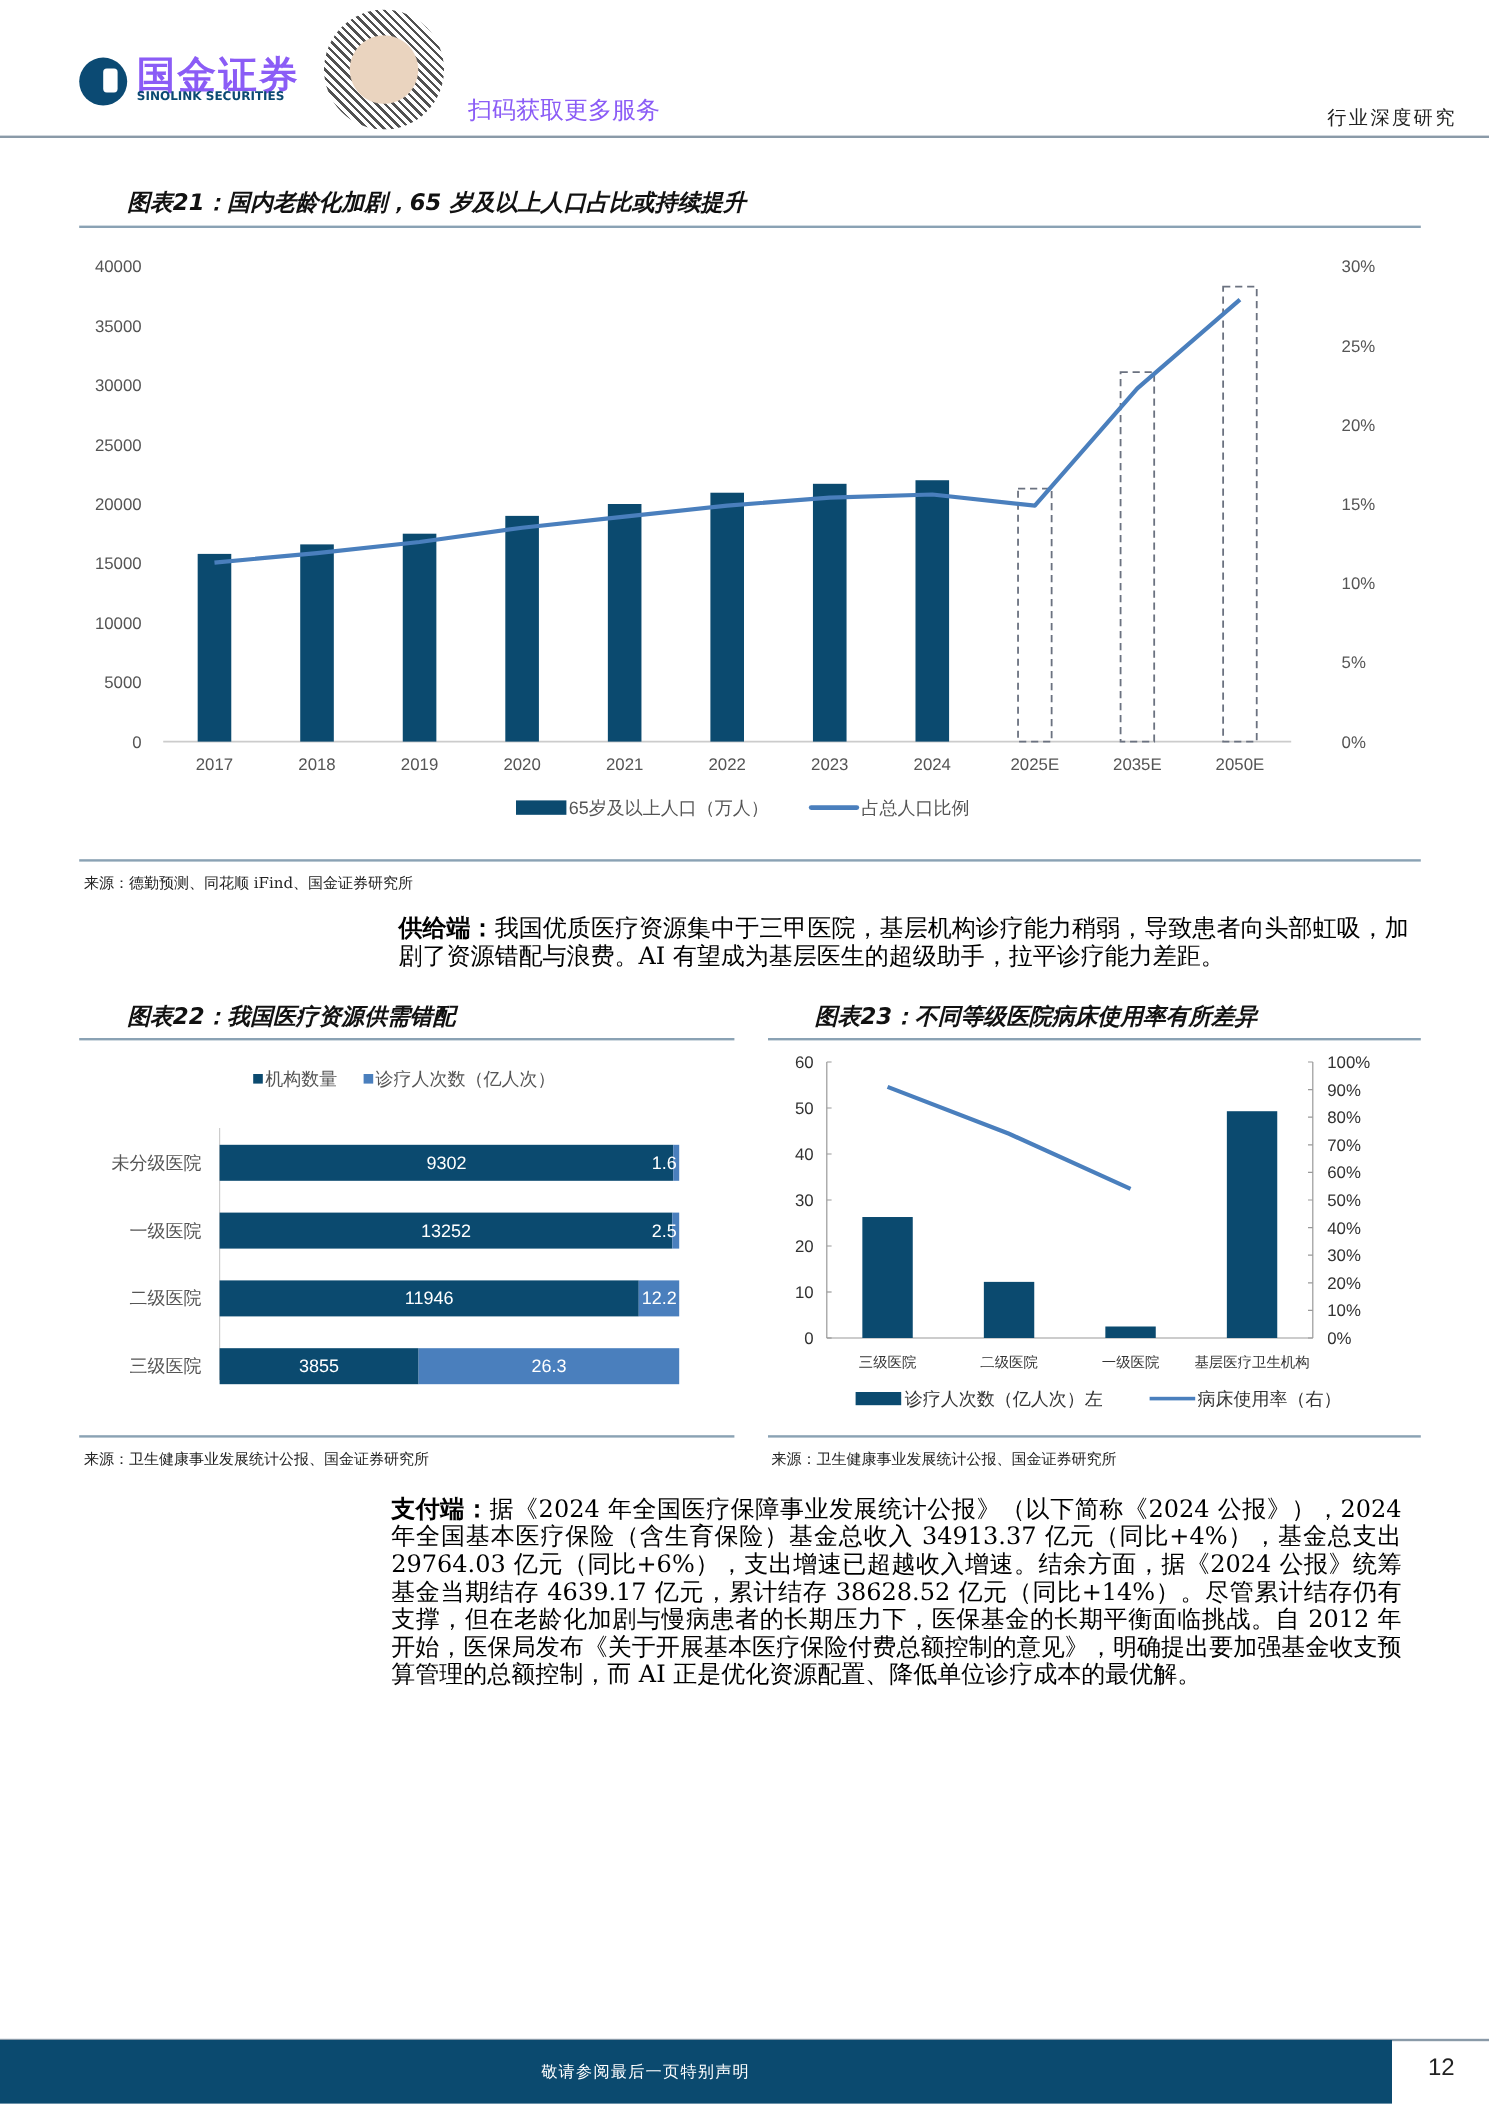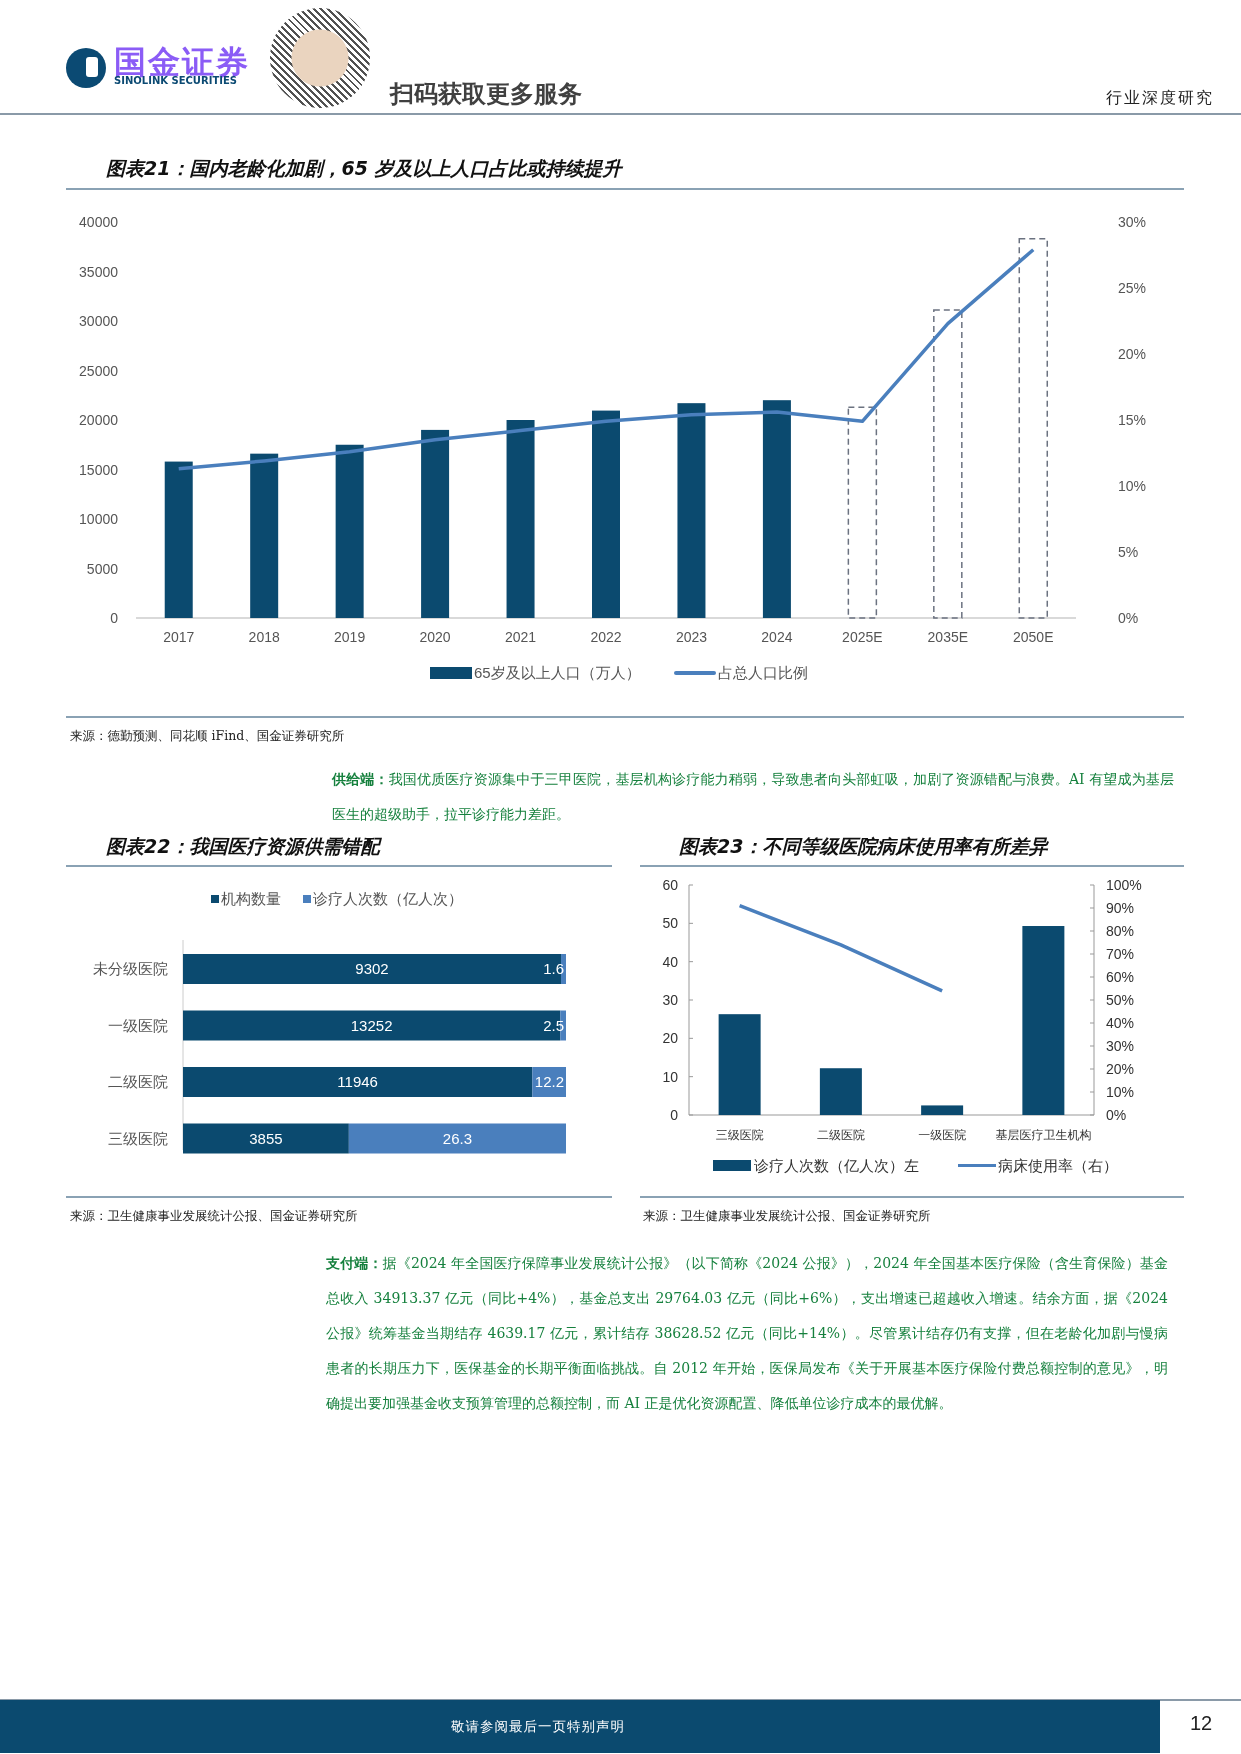--- a/index.html
+++ b/index.html
@@ -15,7 +15,7 @@
   .qr { left: 270px; top: 8px; width: 100px; height: 100px; border-radius: 50%; background:
       radial-gradient(circle at 50% 50%, #e7cdb5 0 28px, transparent 29px),
       repeating-linear-gradient(45deg, #333 0 2px, #fff 2px 5px); opacity: 0.85; }
-  .qr-caption { left: 390px; top: 78px; font-size: 24px; color: #404040; font-weight: bold; }
+  .qr-caption { left: 390px; top: 78px; font-size: 20px; color: #8b5cf6; }
   .report-type { left: 1062px; top: 88px; font-family: "DejaVu Serif", serif; font-size: 16px; letter-spacing: 2px; color: #222; margin-left: 44px; }
   .fig-title { font-size: 19px; font-weight: bold; font-style: italic; color: #111; margin-left: 36px; }
   .rule { height: 1.5px; background: #8aa2b4; }

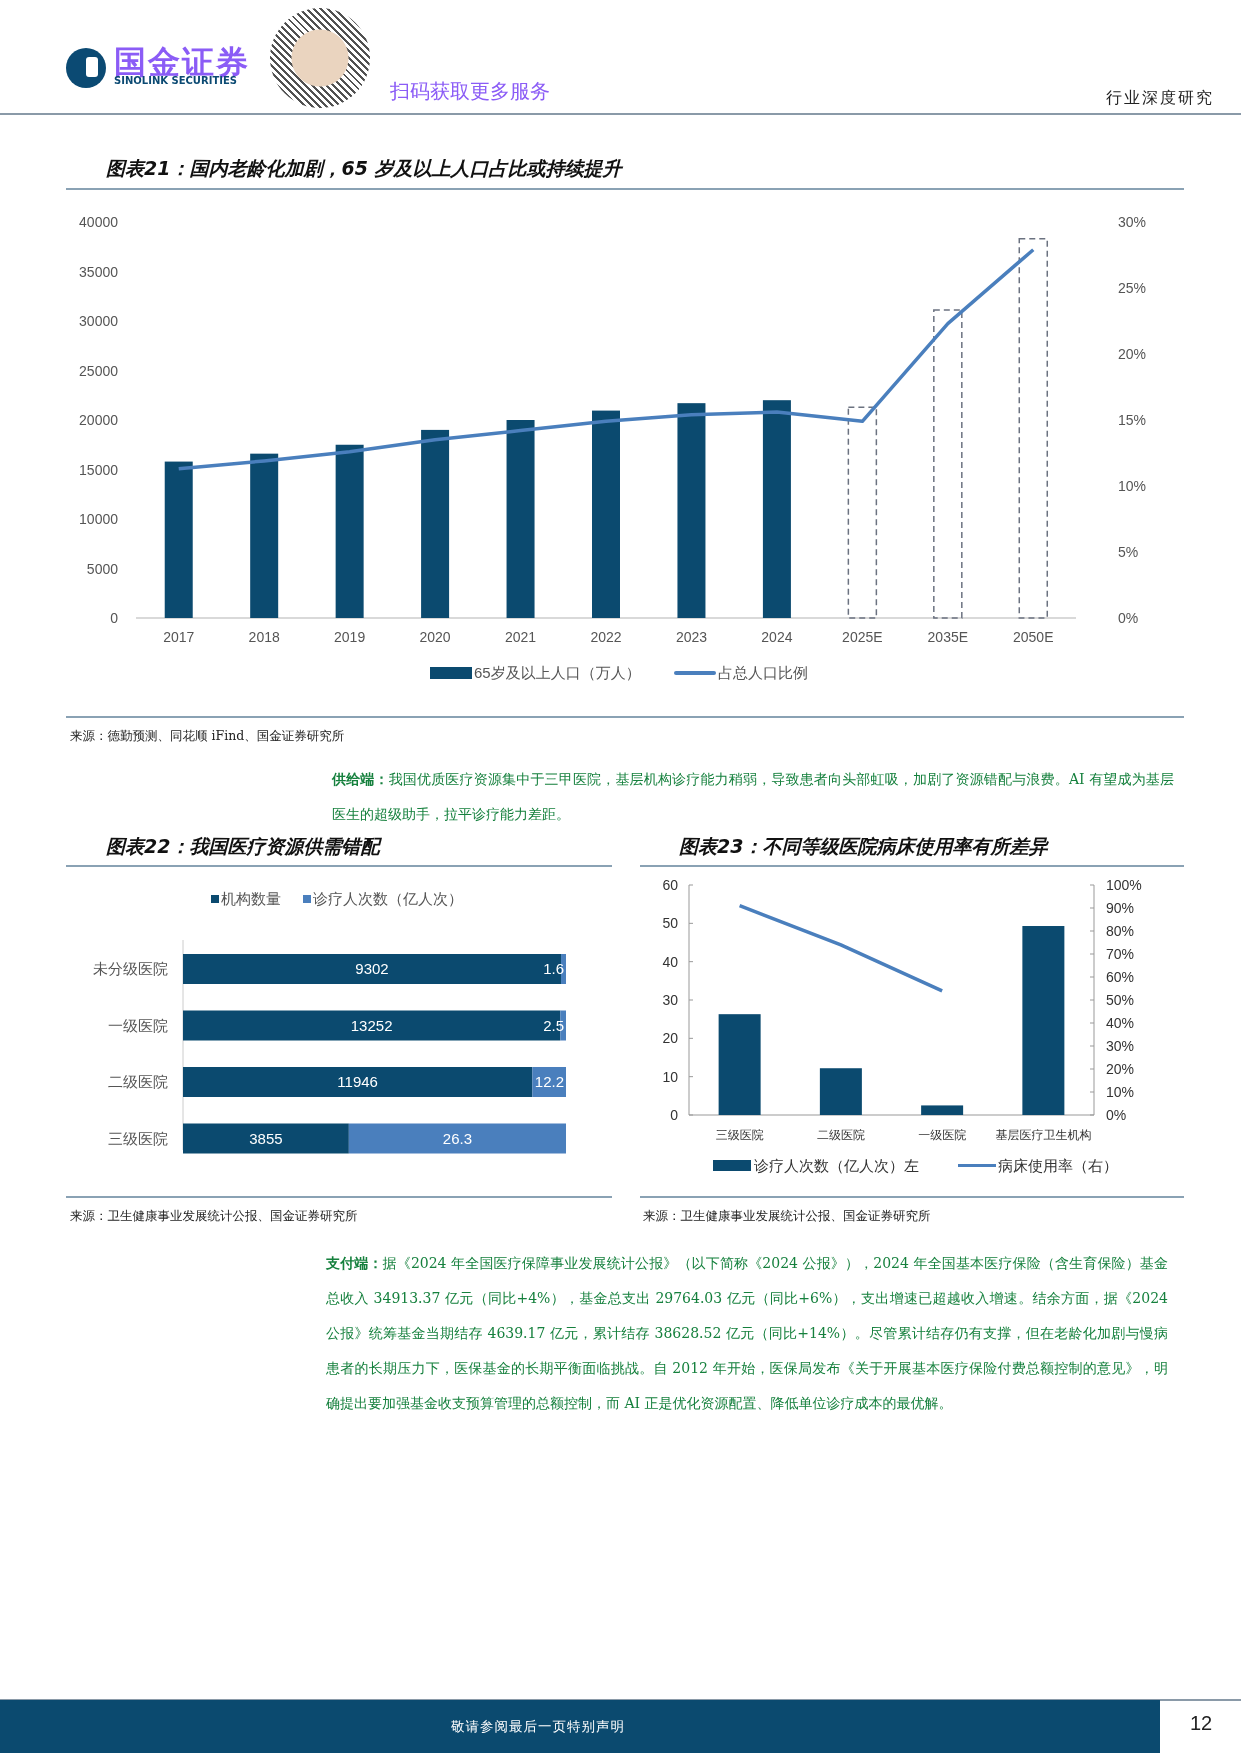--- a/index.html
+++ b/index.html
@@ -20,7 +20,7 @@
   .fig-title { font-size: 19px; font-weight: bold; font-style: italic; color: #111; margin-left: 36px; }
   .rule { height: 1.5px; background: #8aa2b4; }
   .source { font-size: 12.5px; color: #222; font-family: "DejaVu Serif", serif; }
-  .para { font-family: "DejaVu Serif", serif; font-size: 14px; line-height: 35px; color: #15803d; text-align: justify; }
+  .para { font-family: "DejaVu Serif", serif; font-size: 20px; line-height: 23px; color: #000000; text-align: justify; }
   .para b { font-family: "DejaVu Sans", sans-serif; font-weight: bold; }
   .footer { left: 0; top: 1700px; width: 1160px; height: 53px; background: #0b4a6f; }
   .footer-text { left: 0; top: 1718px; width: 1076px; text-align: center; color: #fff; font-family: "DejaVu Serif", serif; font-size: 13.5px; letter-spacing: 1px; }

